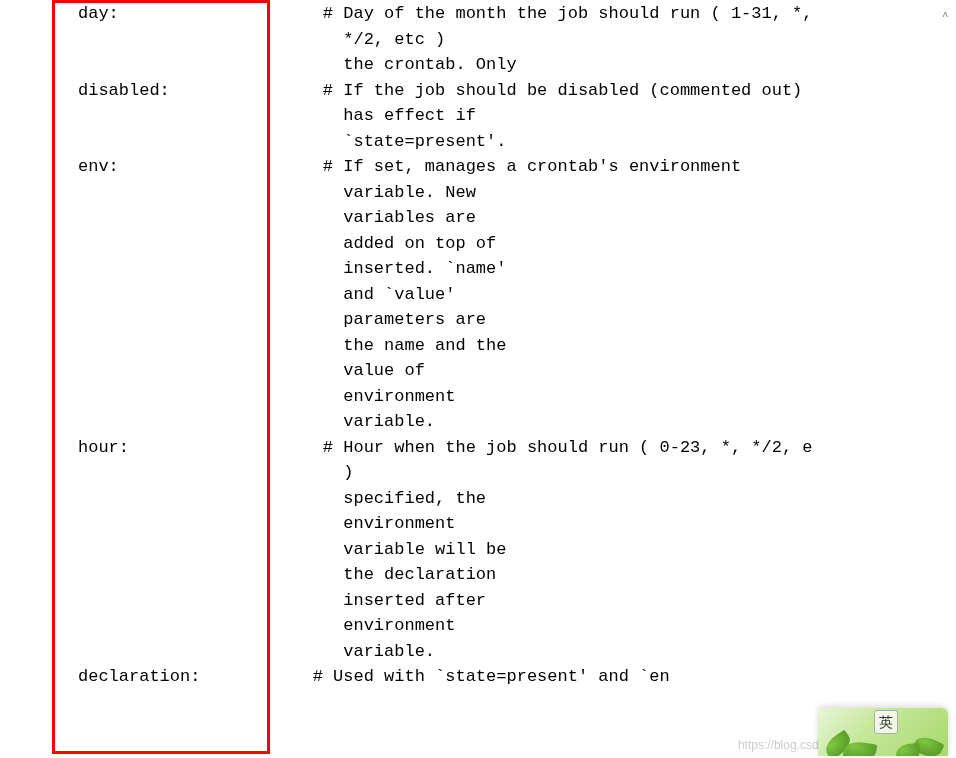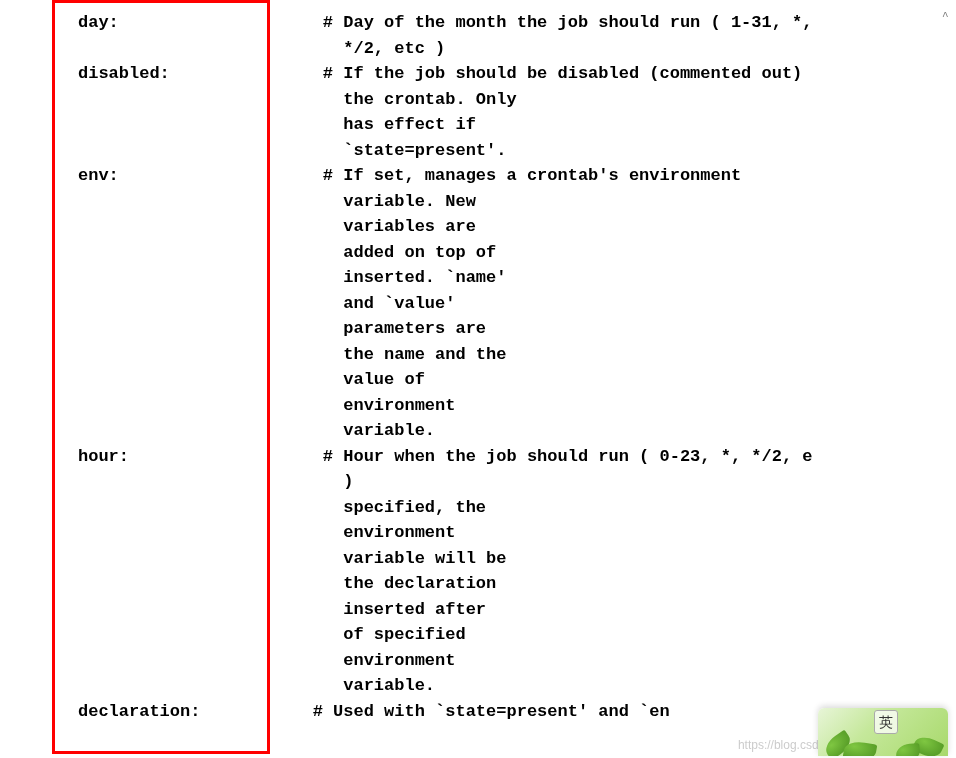--- a/index.html
+++ b/index.html
@@ -33,9 +33,8 @@
       font-family: "Courier New", Consolas, monospace;
     }
     .params-container {
-      padding-top: 10px;
+      padding-top: 1px;
       padding-left: 78px;
-      font-weight: bold;
     }
     .watermark {
       position: absolute;

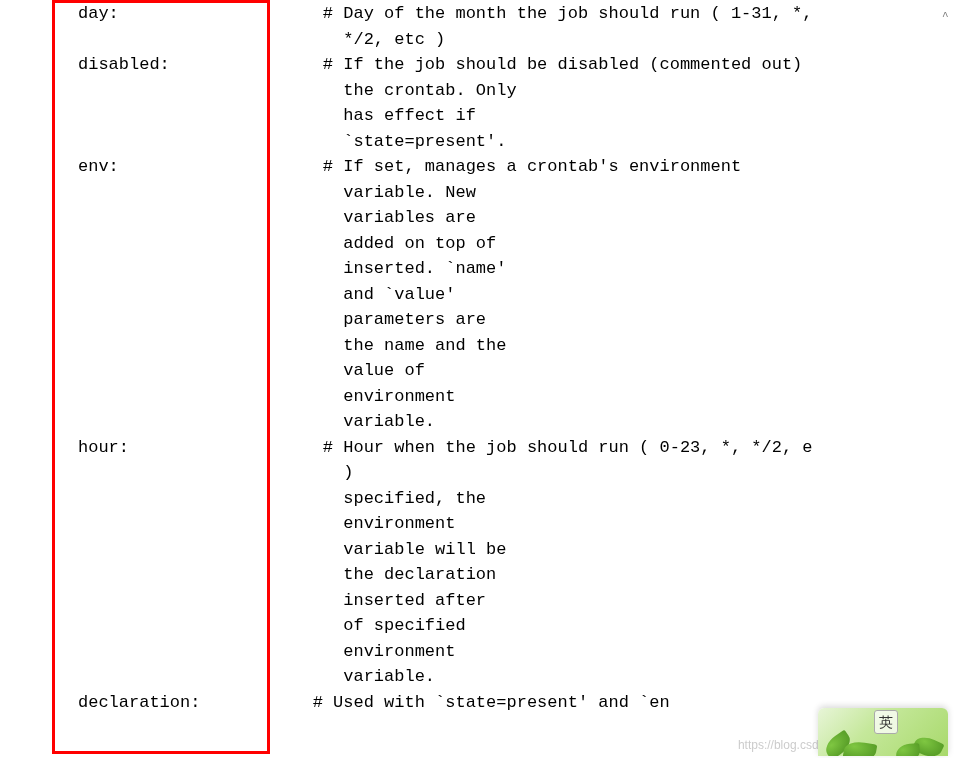--- a/index.html
+++ b/index.html
@@ -110,8 +110,8 @@
   <div class="params-container" id="params-container">
       <div class="param-row"><span>day:                    </span><span># Day of the month the job should run ( 1-31, *,</span></div>
       <div class="param-row"><span>                          */2, etc )</span></div>
+      <div class="param-row"><span>                          the crontab. Only</span></div>
       <div class="param-row"><span>disabled:               </span><span># If the job should be disabled (commented out)</span></div>
-      <div class="param-row"><span>                          the crontab. Only</span></div>
       <div class="param-row"><span>                          has effect if</span></div>
       <div class="param-row"><span>                          `state=present'.</span></div>
       <div class="param-row"><span>env:                    </span><span># If set, manages a crontab's environment</span></div>

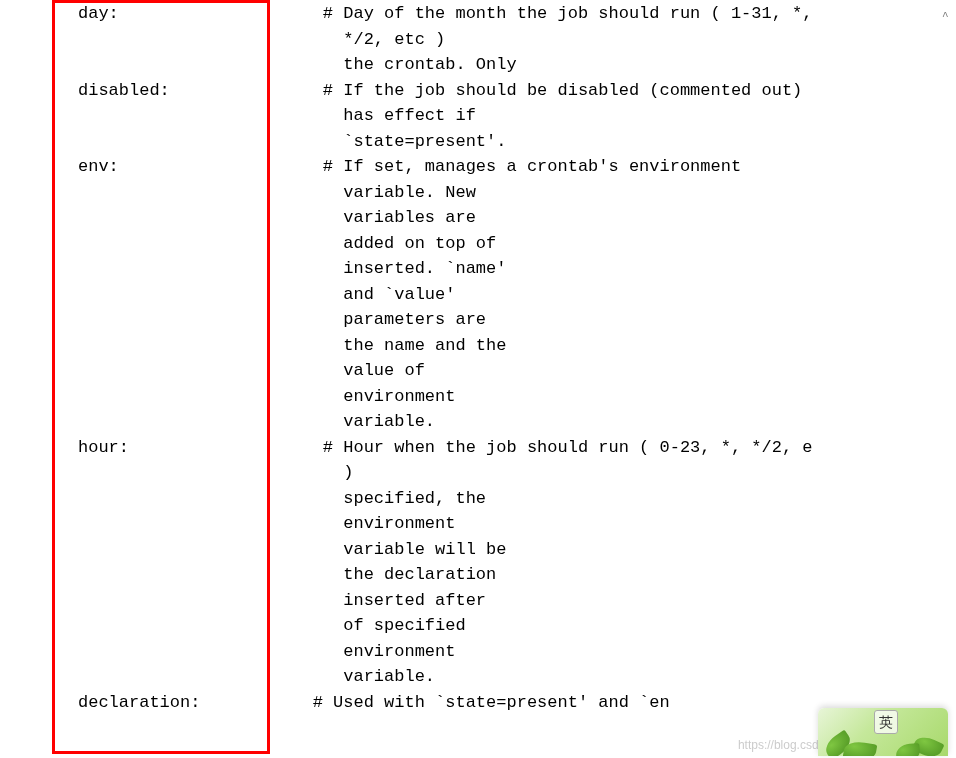--- a/index.html
+++ b/index.html
@@ -132,7 +132,6 @@
       <div class="param-row"><span>                          variable will be</span></div>
       <div class="param-row"><span>                          the declaration</span></div>
       <div class="param-row"><span>                          inserted after</span></div>
-      <div class="param-row"><span>                          of specified</span></div>
       <div class="param-row"><span>                          environment</span></div>
       <div class="param-row"><span>                          variable.</span></div>
       <div class="param-row"><span>declaration:           </span><span># Used with `state=present' and `en</span></div>

